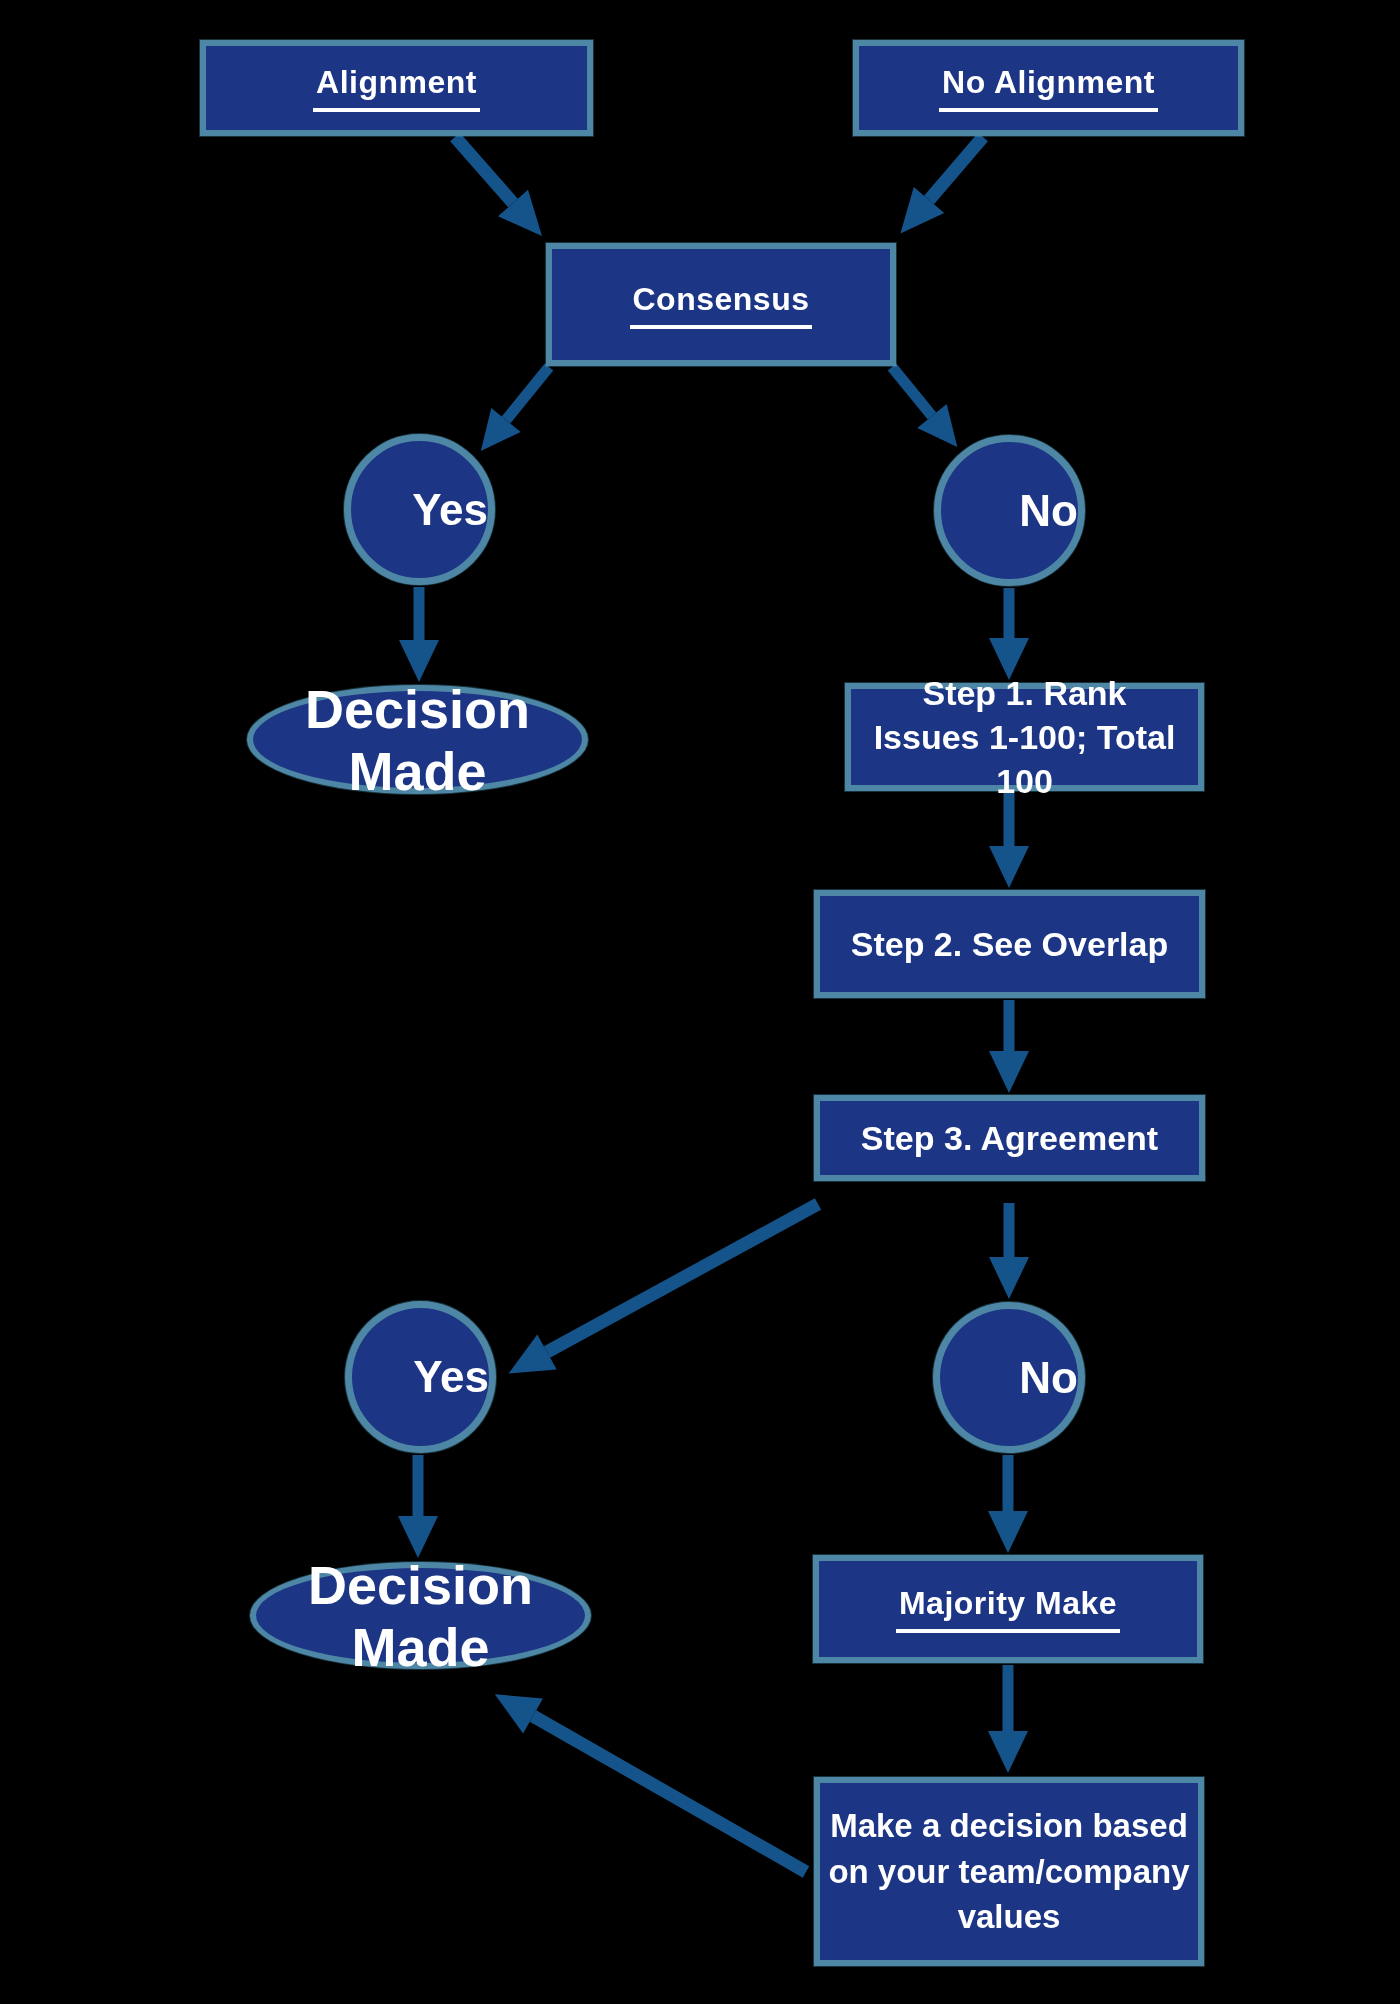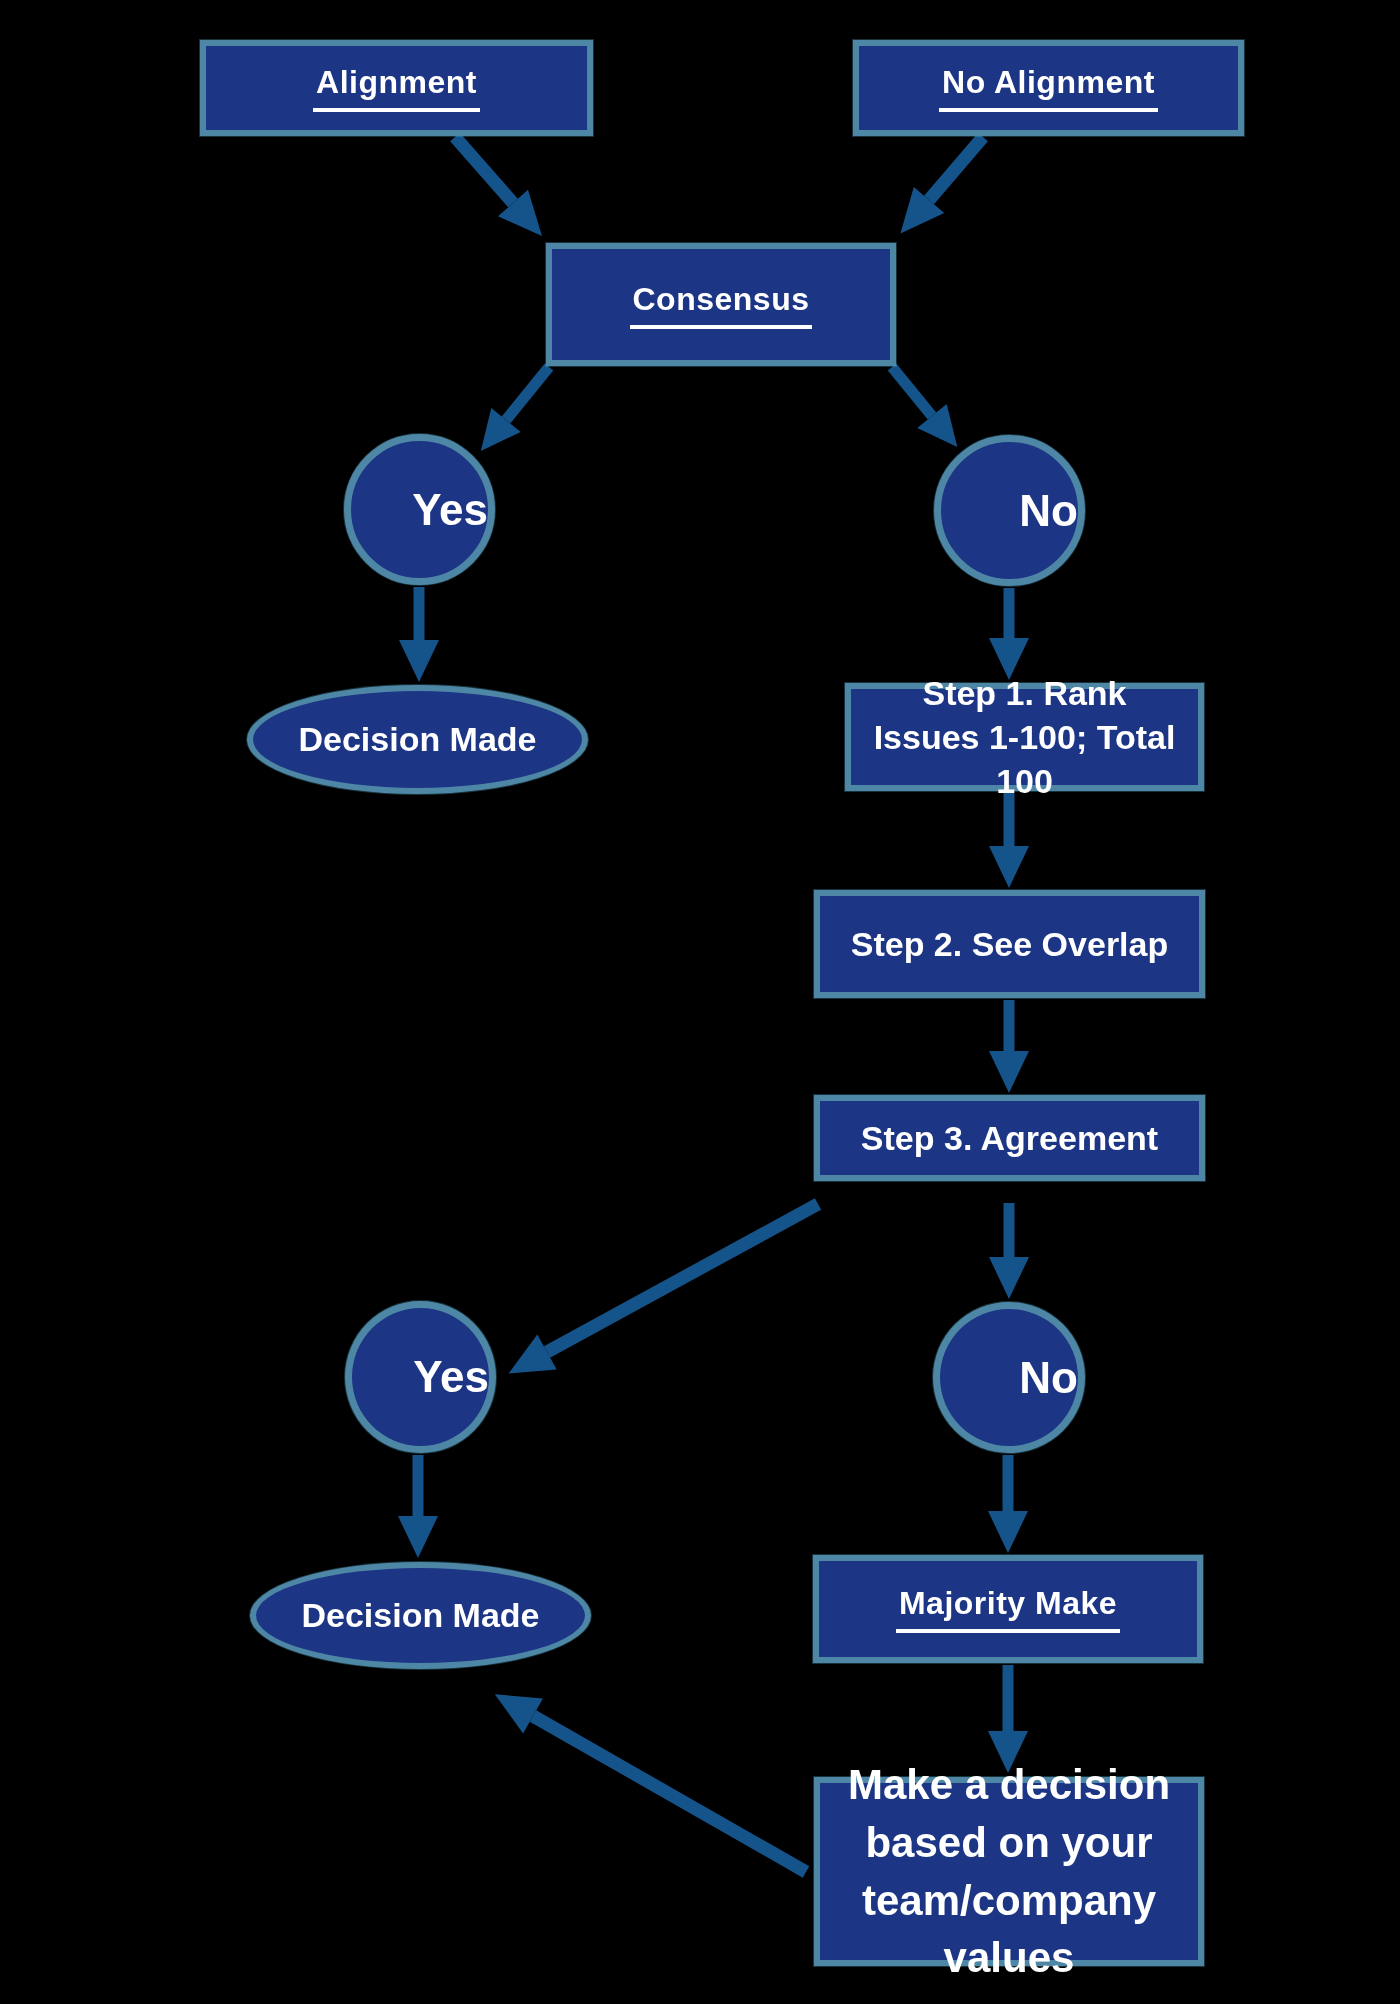--- a/index.html
+++ b/index.html
@@ -36,7 +36,7 @@
   .oval { border-radius:50%; }
   .header-label { font-size:32px; letter-spacing:0.5px; }
   .circle-label { font-size:44px; }
-  .oval-label { font-size:34px; }
+  .oval-label { font-size:54px; }
   .step-label { font-size:34px; line-height:1.3; padding:0 20px; }
   .multiline-label { font-size:42px; line-height:1.38; padding:0 6px; }
   .u { border-bottom:4px solid var(--text); padding:0 3px 7px 3px; }

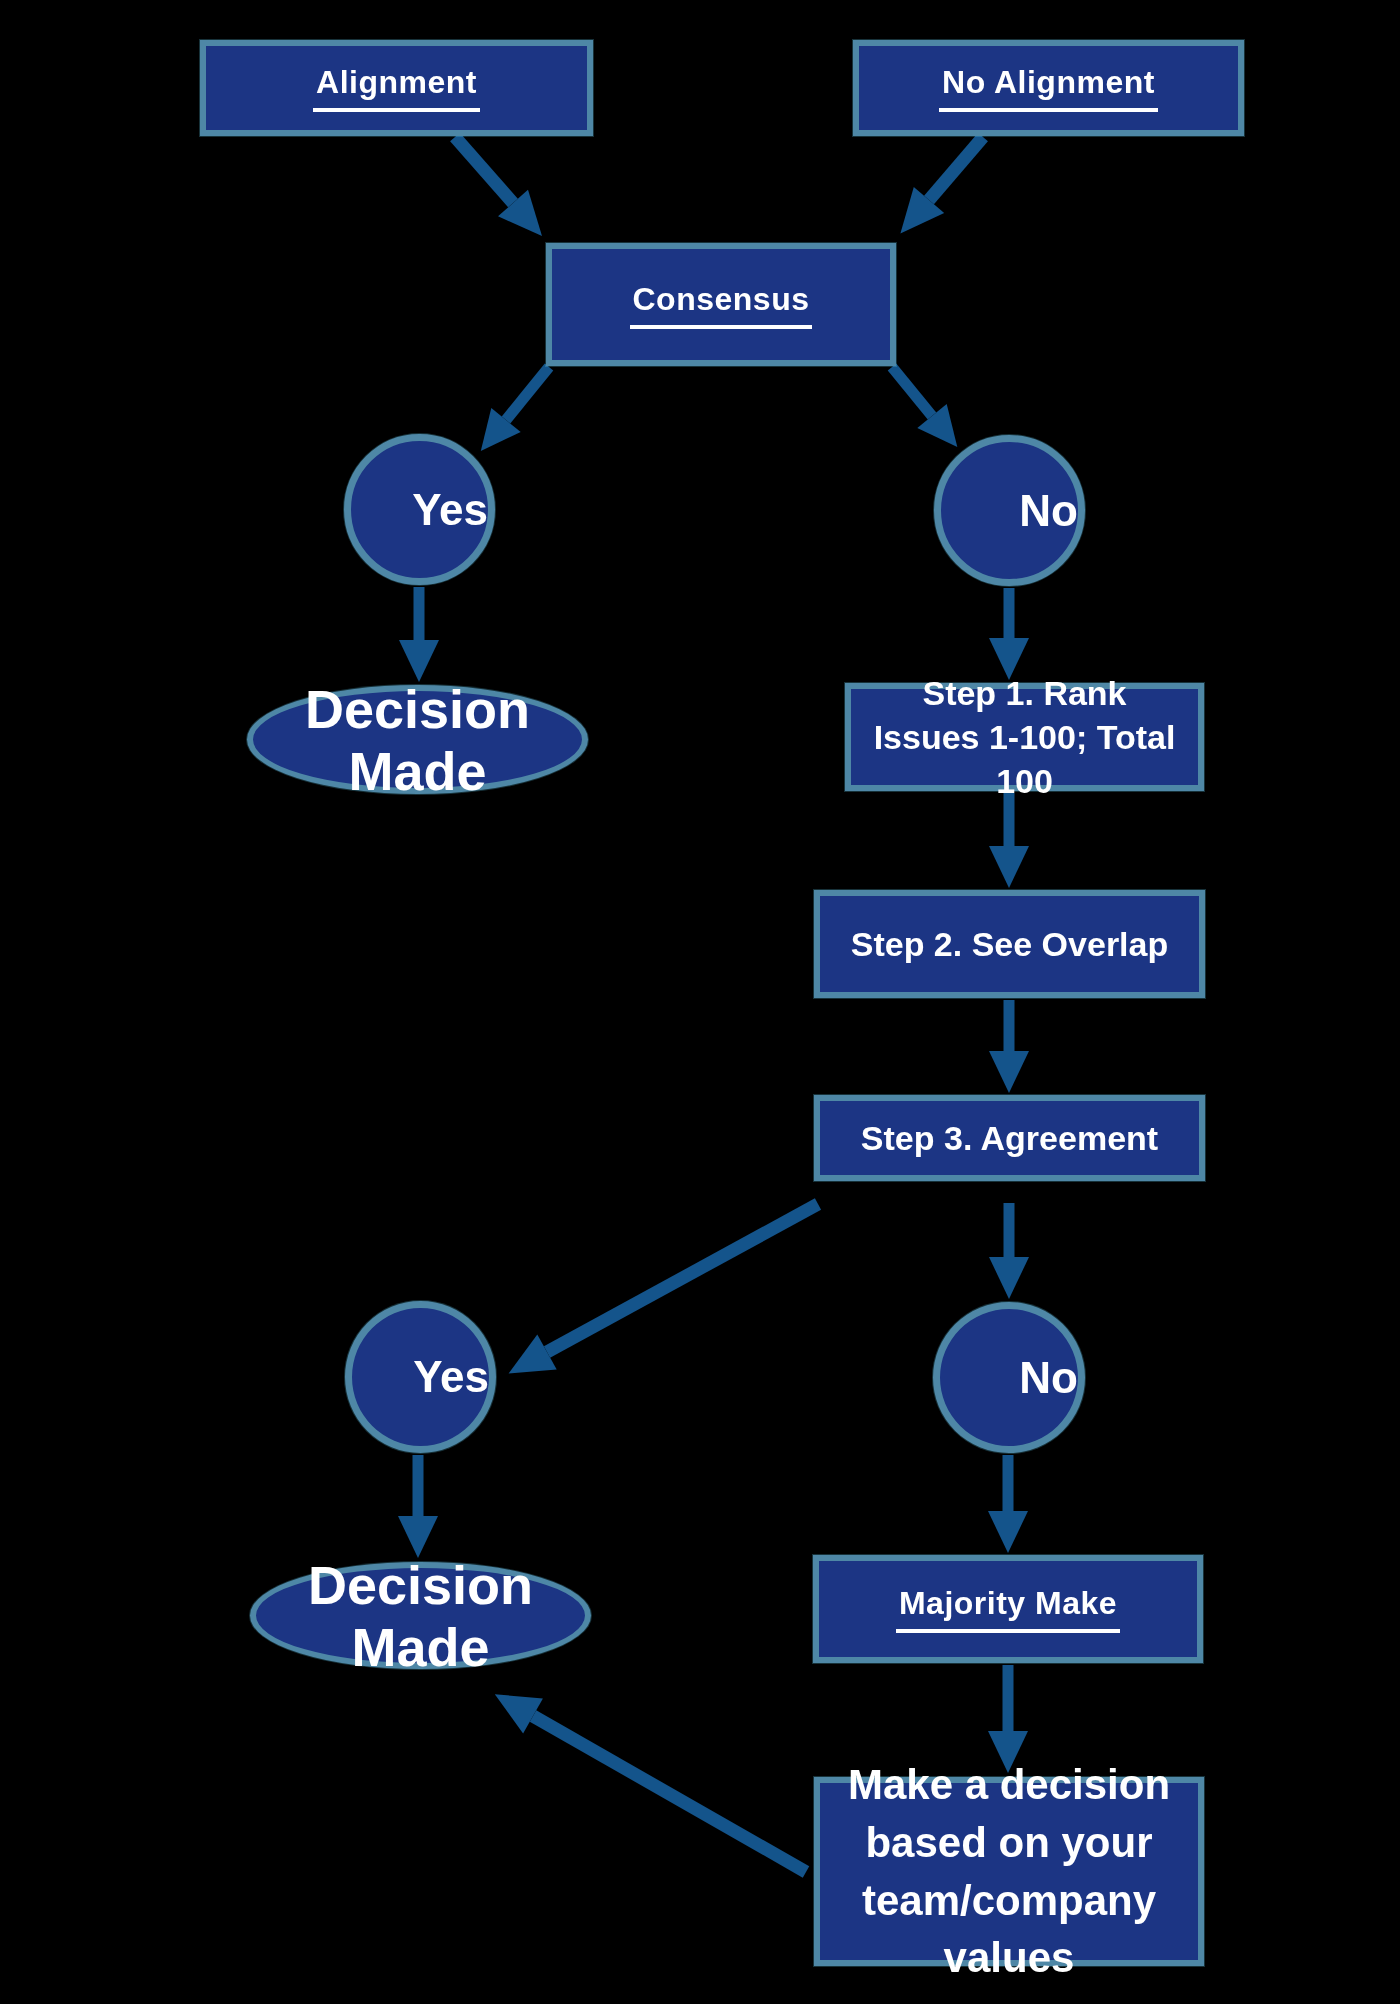--- a/index.html
+++ b/index.html
@@ -38,7 +38,7 @@
   .circle-label { font-size:44px; }
   .oval-label { font-size:54px; }
   .step-label { font-size:34px; line-height:1.3; padding:0 20px; }
-  .multiline-label { font-size:42px; line-height:1.38; padding:0 6px; }
+  .multiline-label { font-size:33px; line-height:1.38; padding:0 6px; }
   .u { border-bottom:4px solid var(--text); padding:0 3px 7px 3px; }
 </style>
 </head>

